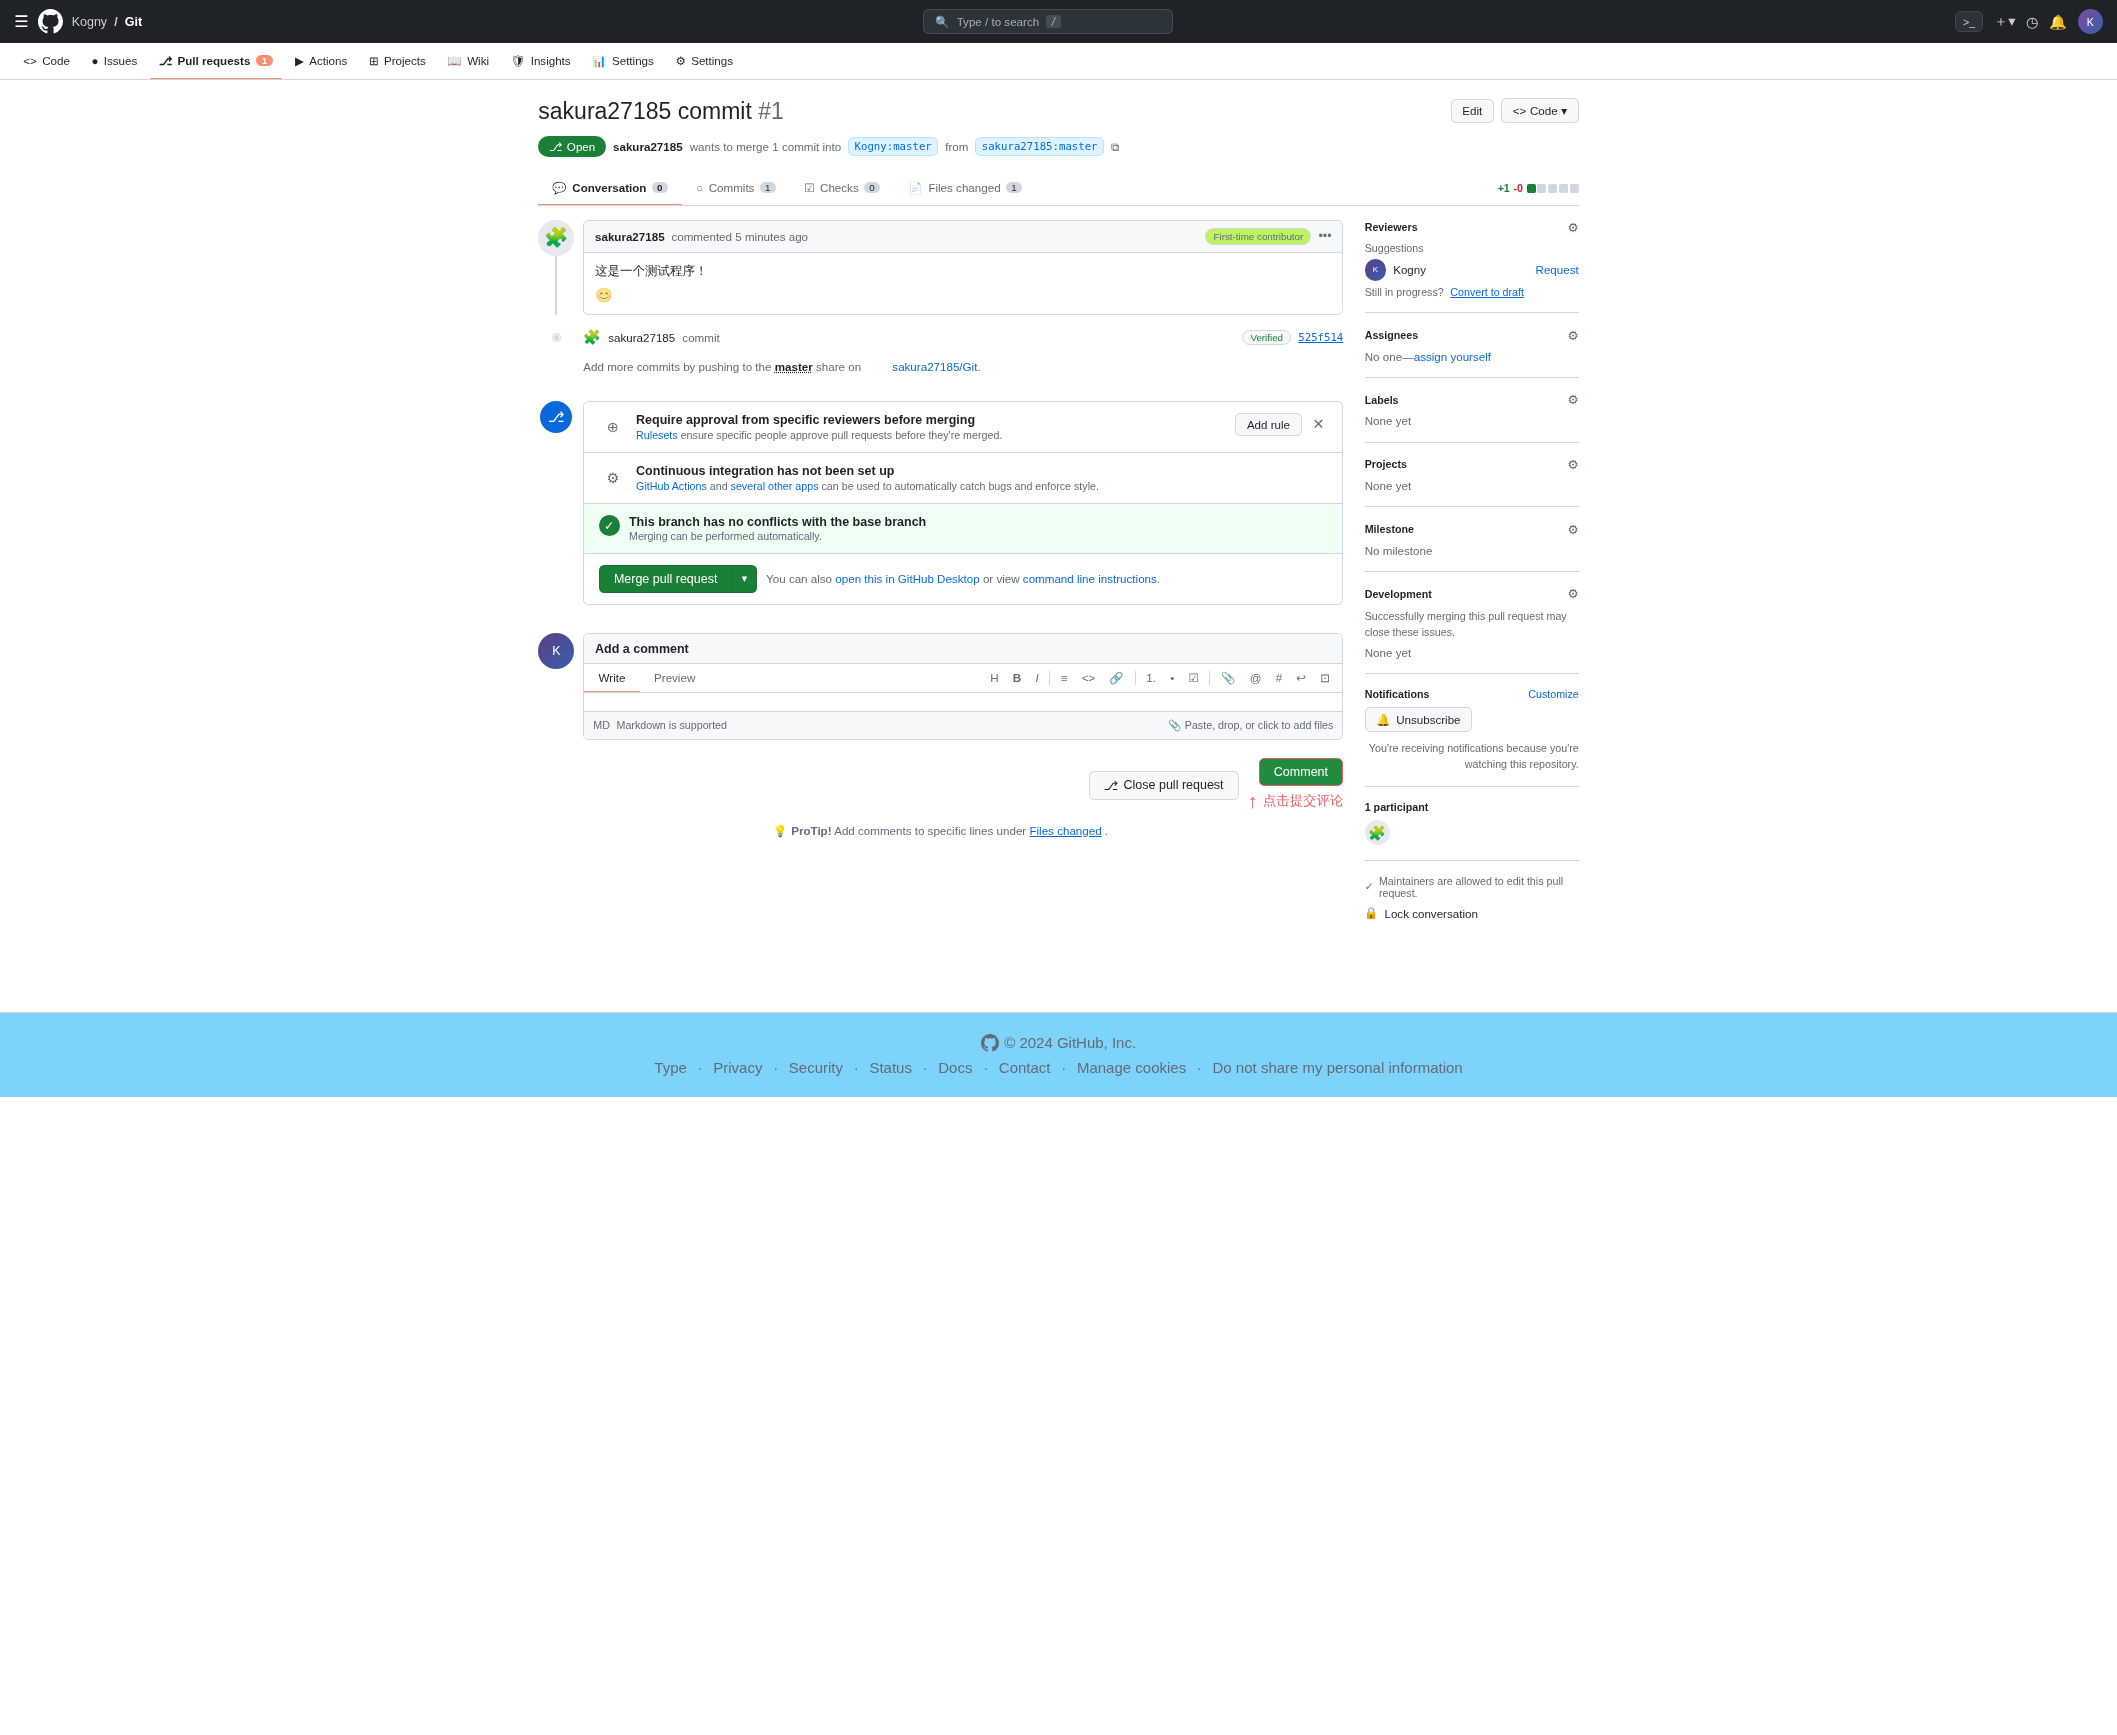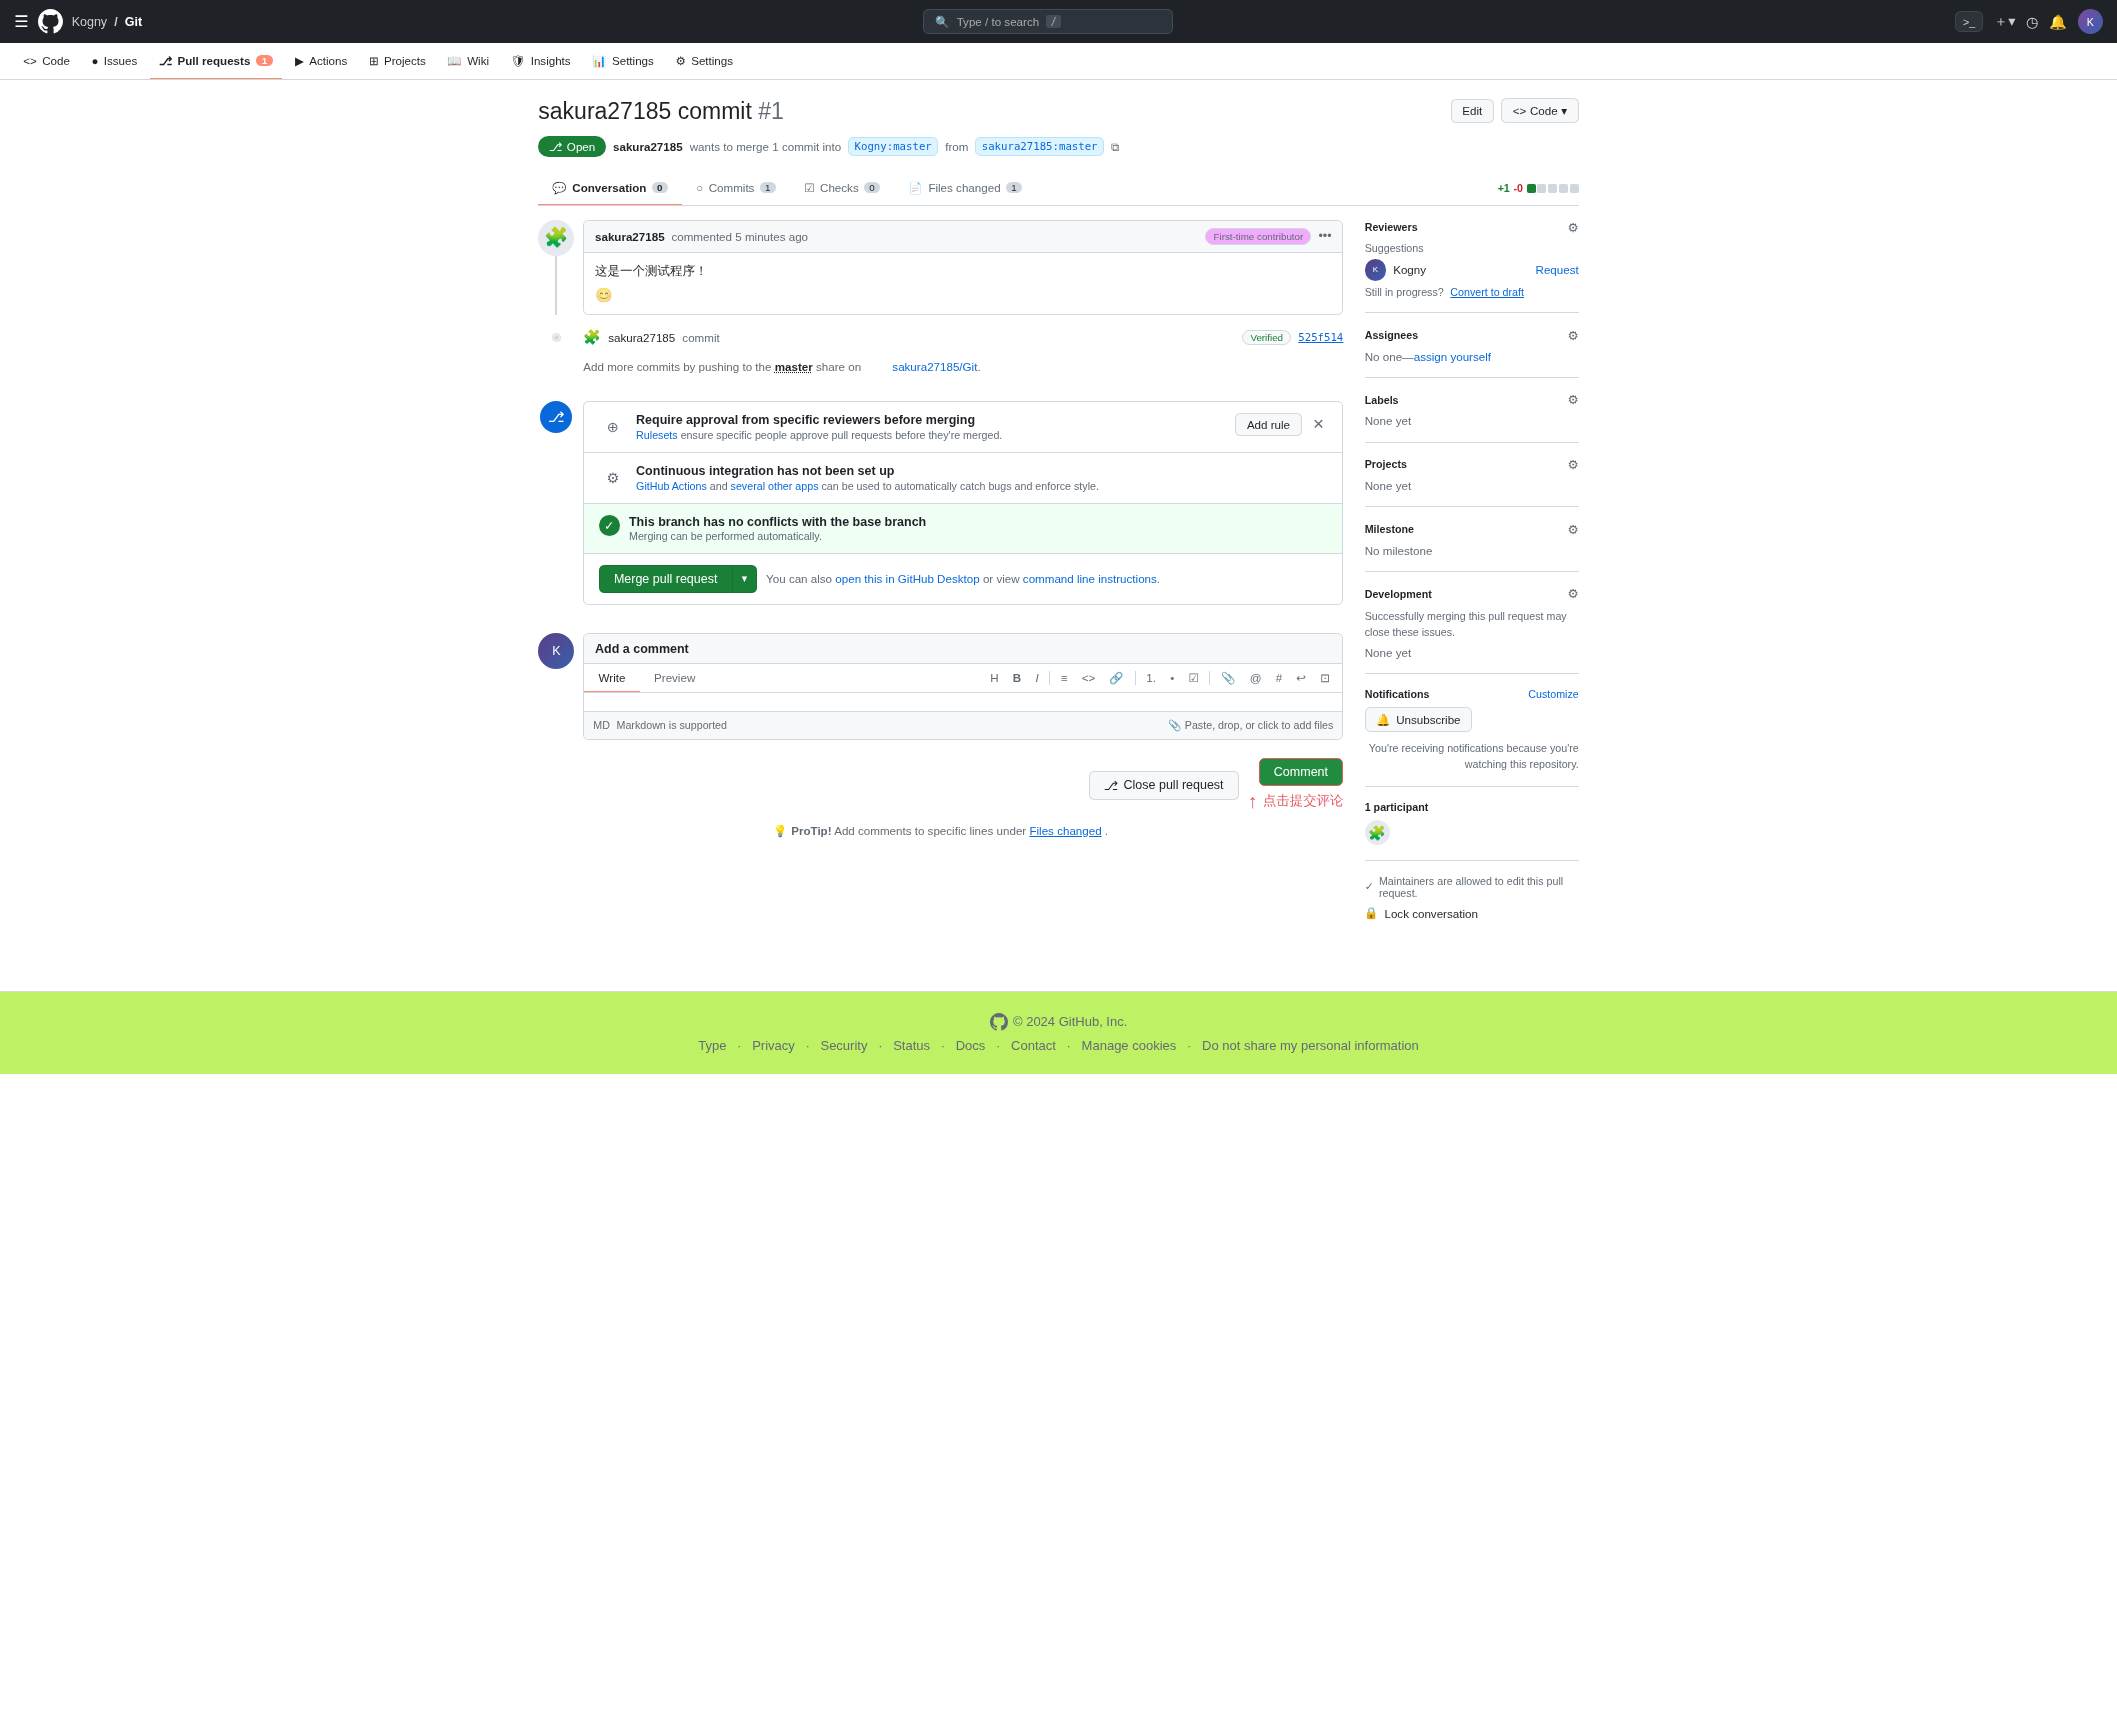--- a/index.html
+++ b/index.html
@@ -70,7 +70,7 @@
     .comment-header-left { font-size: 11.6px; color: #636c76; }
     .comment-header-left strong { color: #1f2328; }
     .comment-header-right { display: flex; align-items: center; gap: 7.1px; }
-    .contributor-badge { background: #f0abfc; border: 0.9px solid #d0d7de; border-radius: 18px; padding: 1.8px 7.1px; font-size: 9.8px; color: #636c76; }
+    .contributor-badge { background: #bef264; border: 0.9px solid #d0d7de; border-radius: 18px; padding: 1.8px 7.1px; font-size: 9.8px; color: #636c76; }
     .comment-body { padding: 10.7px; }
     .comment-text { font-size: 12.5px; margin-bottom: 7.1px; }
     .emoji-btn { cursor: pointer; font-size: 14.3px; opacity: 0.6; }

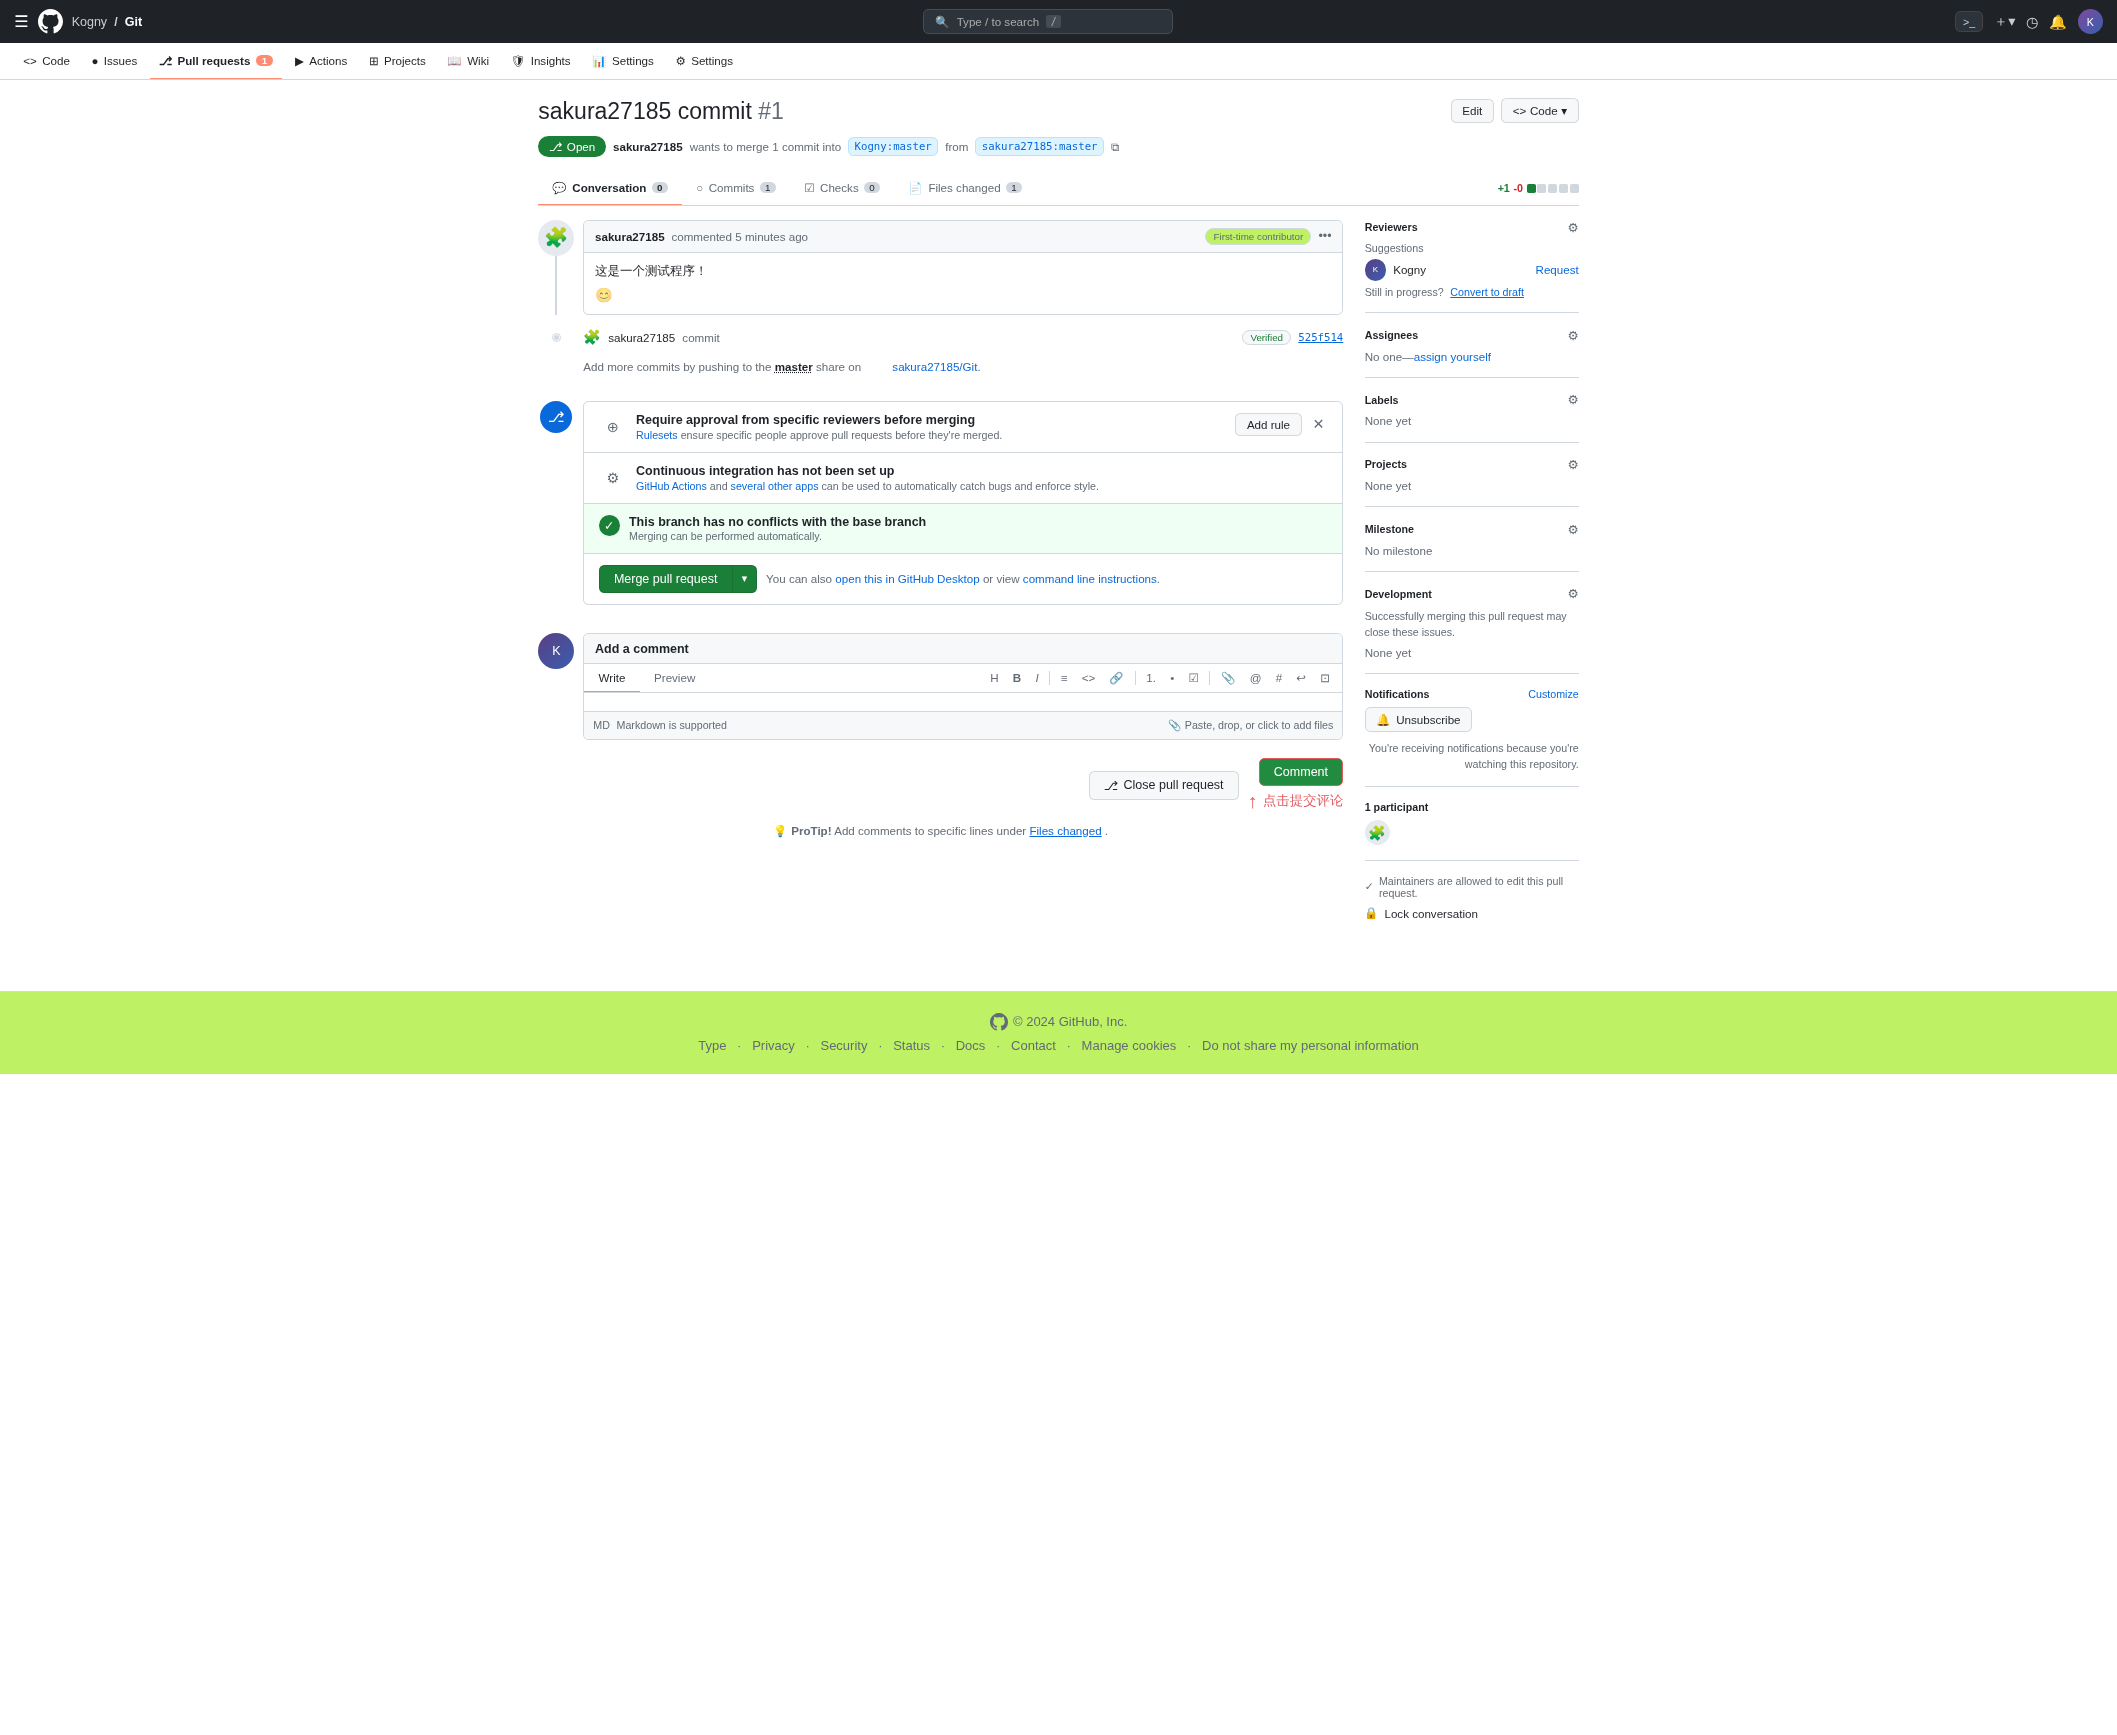--- a/index.html
+++ b/index.html
@@ -140,7 +140,7 @@
     .lock-info { display: flex; align-items: center; gap: 5.3px; font-size: 11.6px; color: #1f2328; cursor: pointer; }
     
     
-    .site-footer { background: #bef264; border-top: 0.9px solid #d0d7de; padding: 21.4px 14.3px; text-align: center; font-size: 13px; color: #636c76; margin-top: 24px; }
+    .site-footer { background: #7dd3fc; border-top: 0.9px solid #d0d7de; padding: 21.4px 14.3px; text-align: center; font-size: 15px; color: #636c76; margin-top: 45px; }
     .site-footer a { color: #636c76; text-decoration: none; margin: 0 7.1px; }
     .site-footer .footer-logo { display: inline-flex; align-items: center; gap: 5.3px; margin-bottom: 7.1px; }
     .footer-links { display: flex; align-items: center; justify-content: center; gap: 3.6px; flex-wrap: wrap; }

